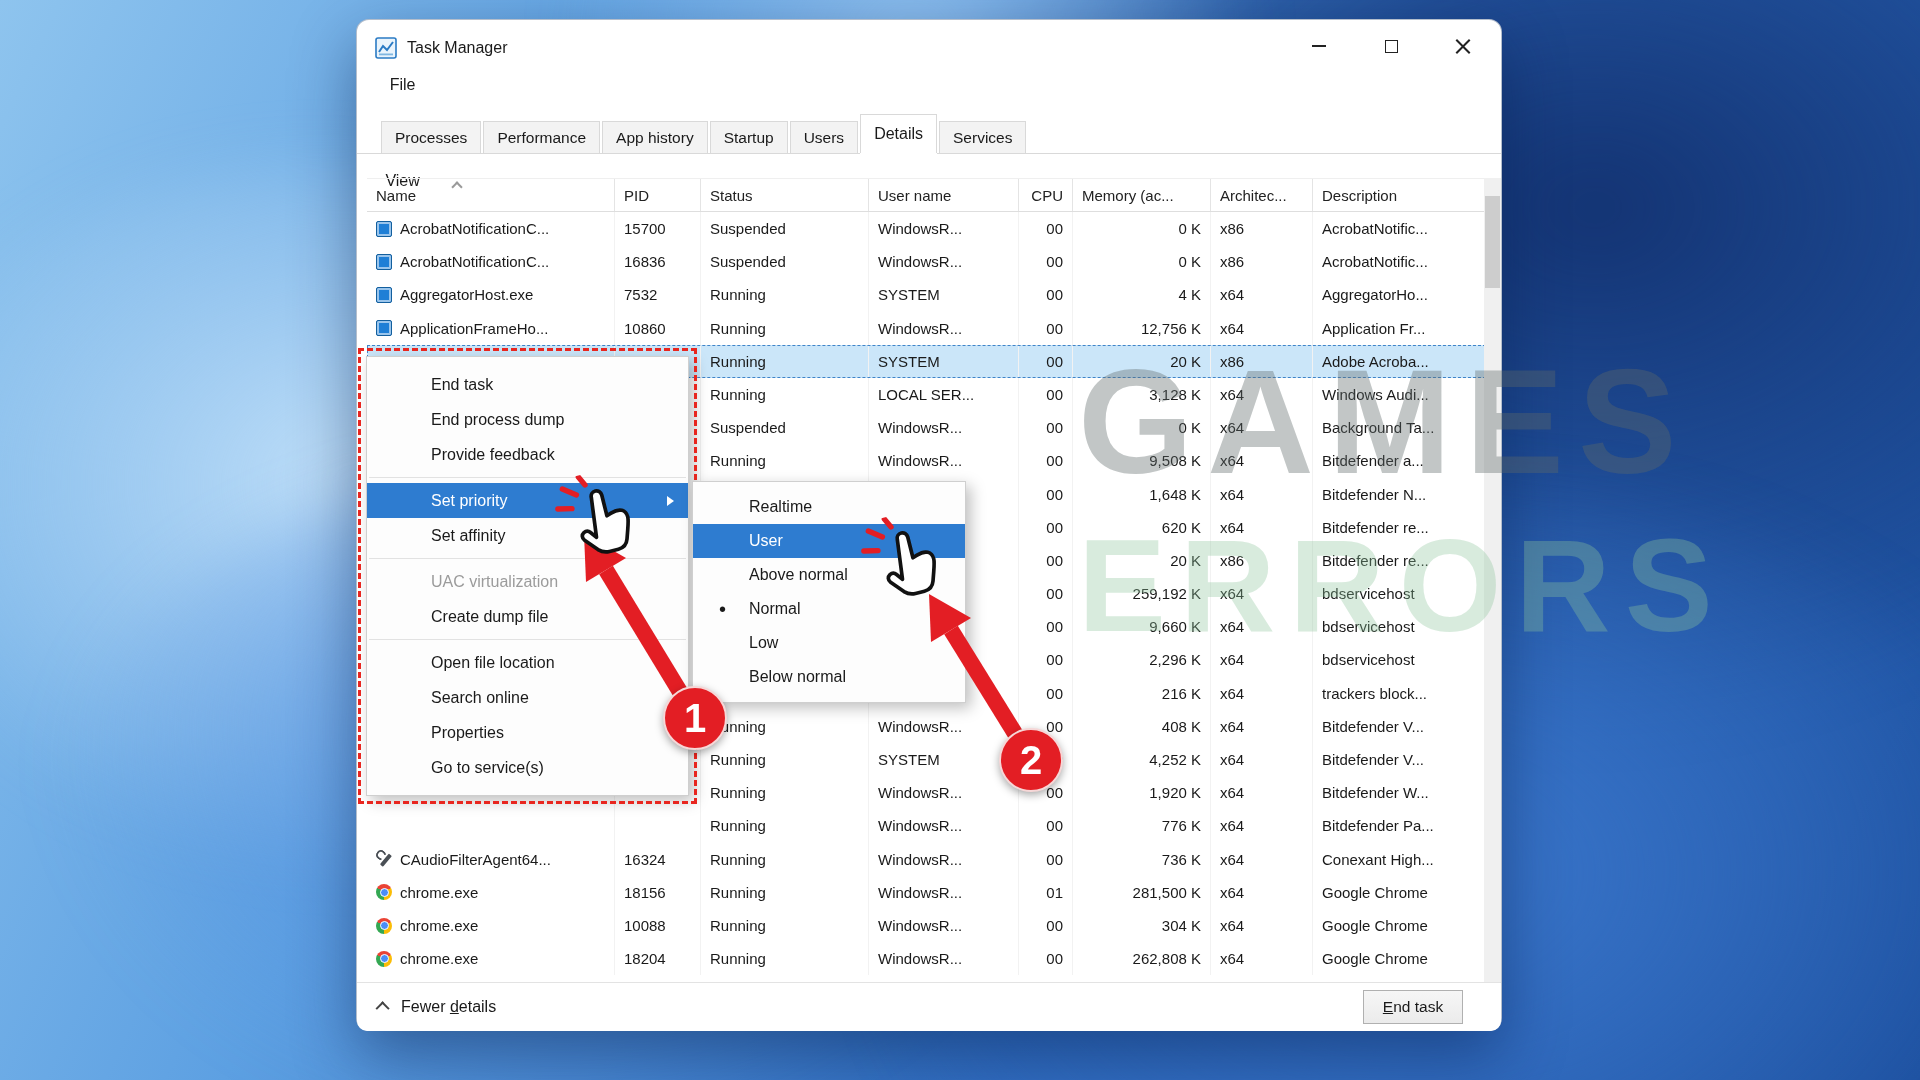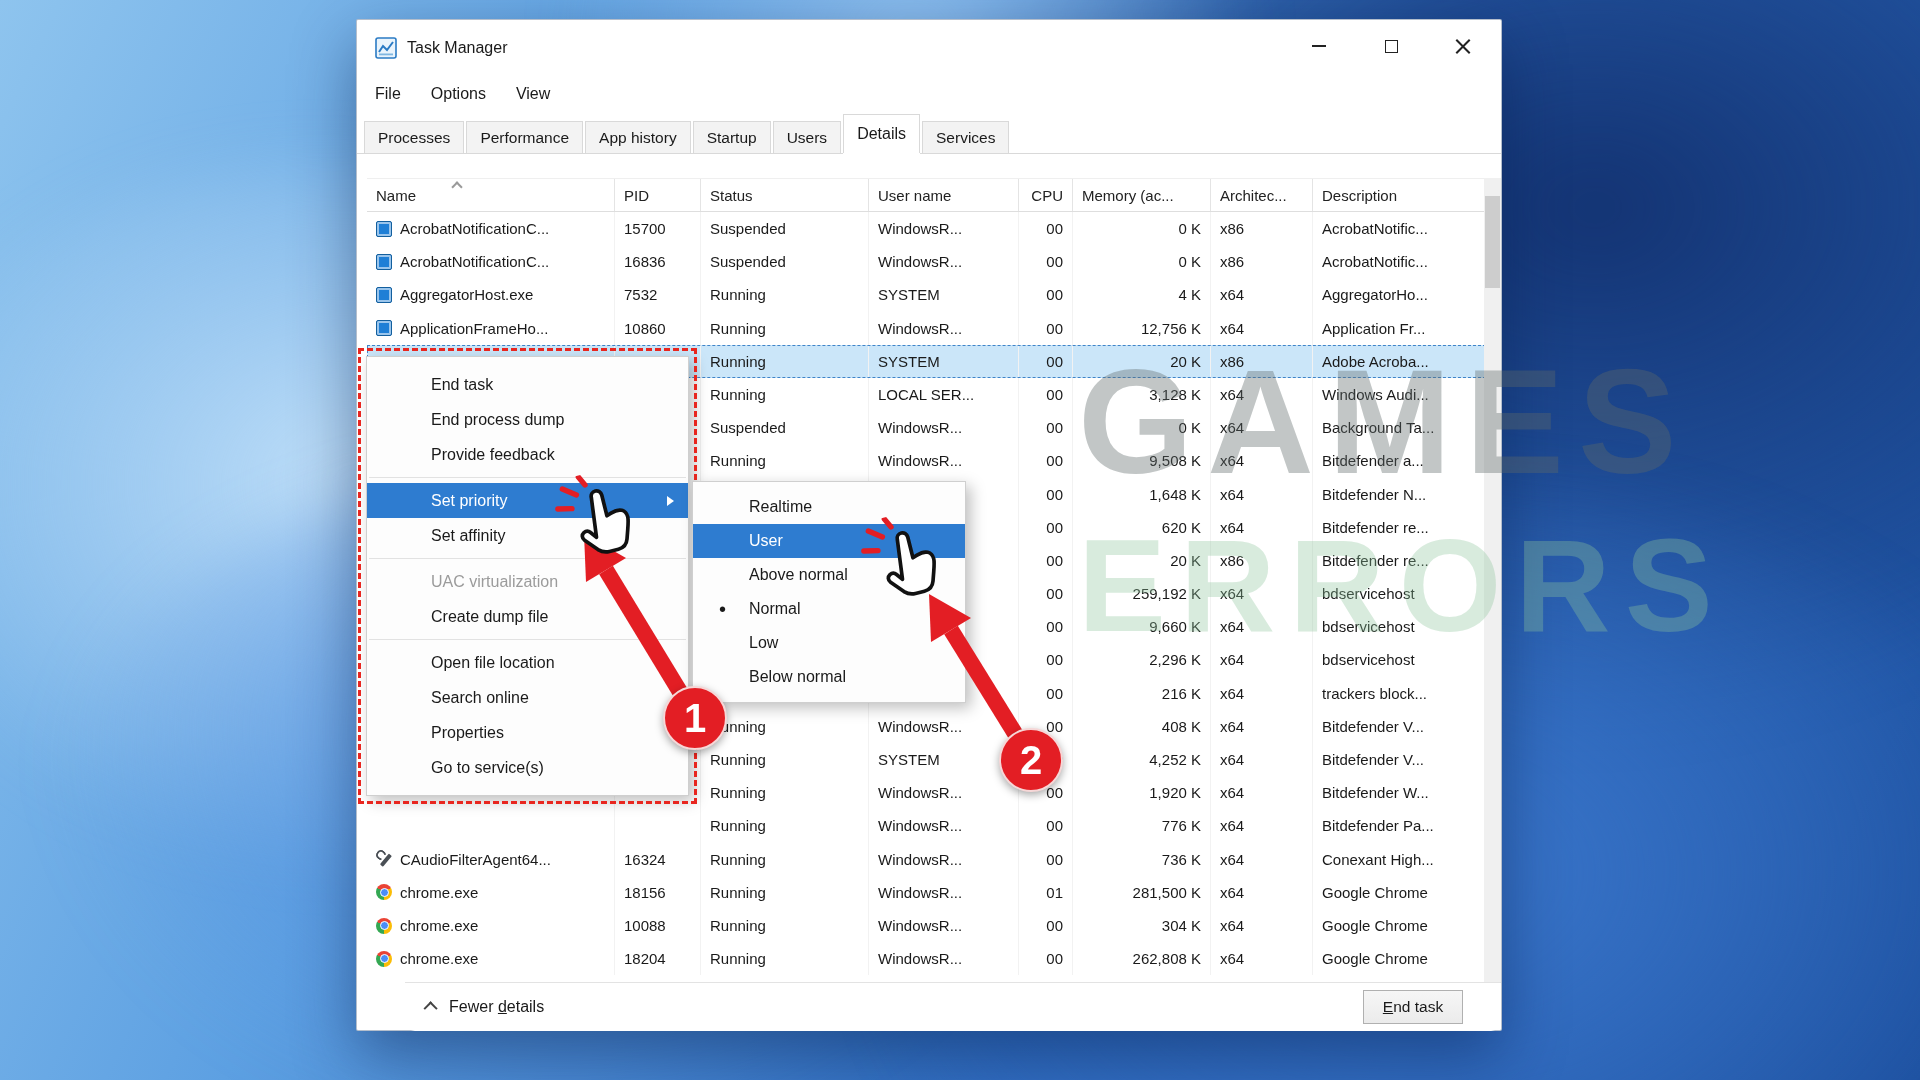--- a/index.html
+++ b/index.html
@@ -29,7 +29,7 @@
 
   
   .window { position:absolute; left:356px; top:19px; width:1146px; height:1012px; z-index:10;
-    background:#fff; border-radius:2px; border:1px solid rgba(40,70,110,.35);
+    background:#fff; border-radius:13px; border:1px solid rgba(40,70,110,.35);
     box-shadow:0 24px 64px rgba(0,25,70,.45); }
 
   .titlebar { position:absolute; top:0; left:0; right:0; height:56px; display:flex; align-items:center; padding-left:18px; }

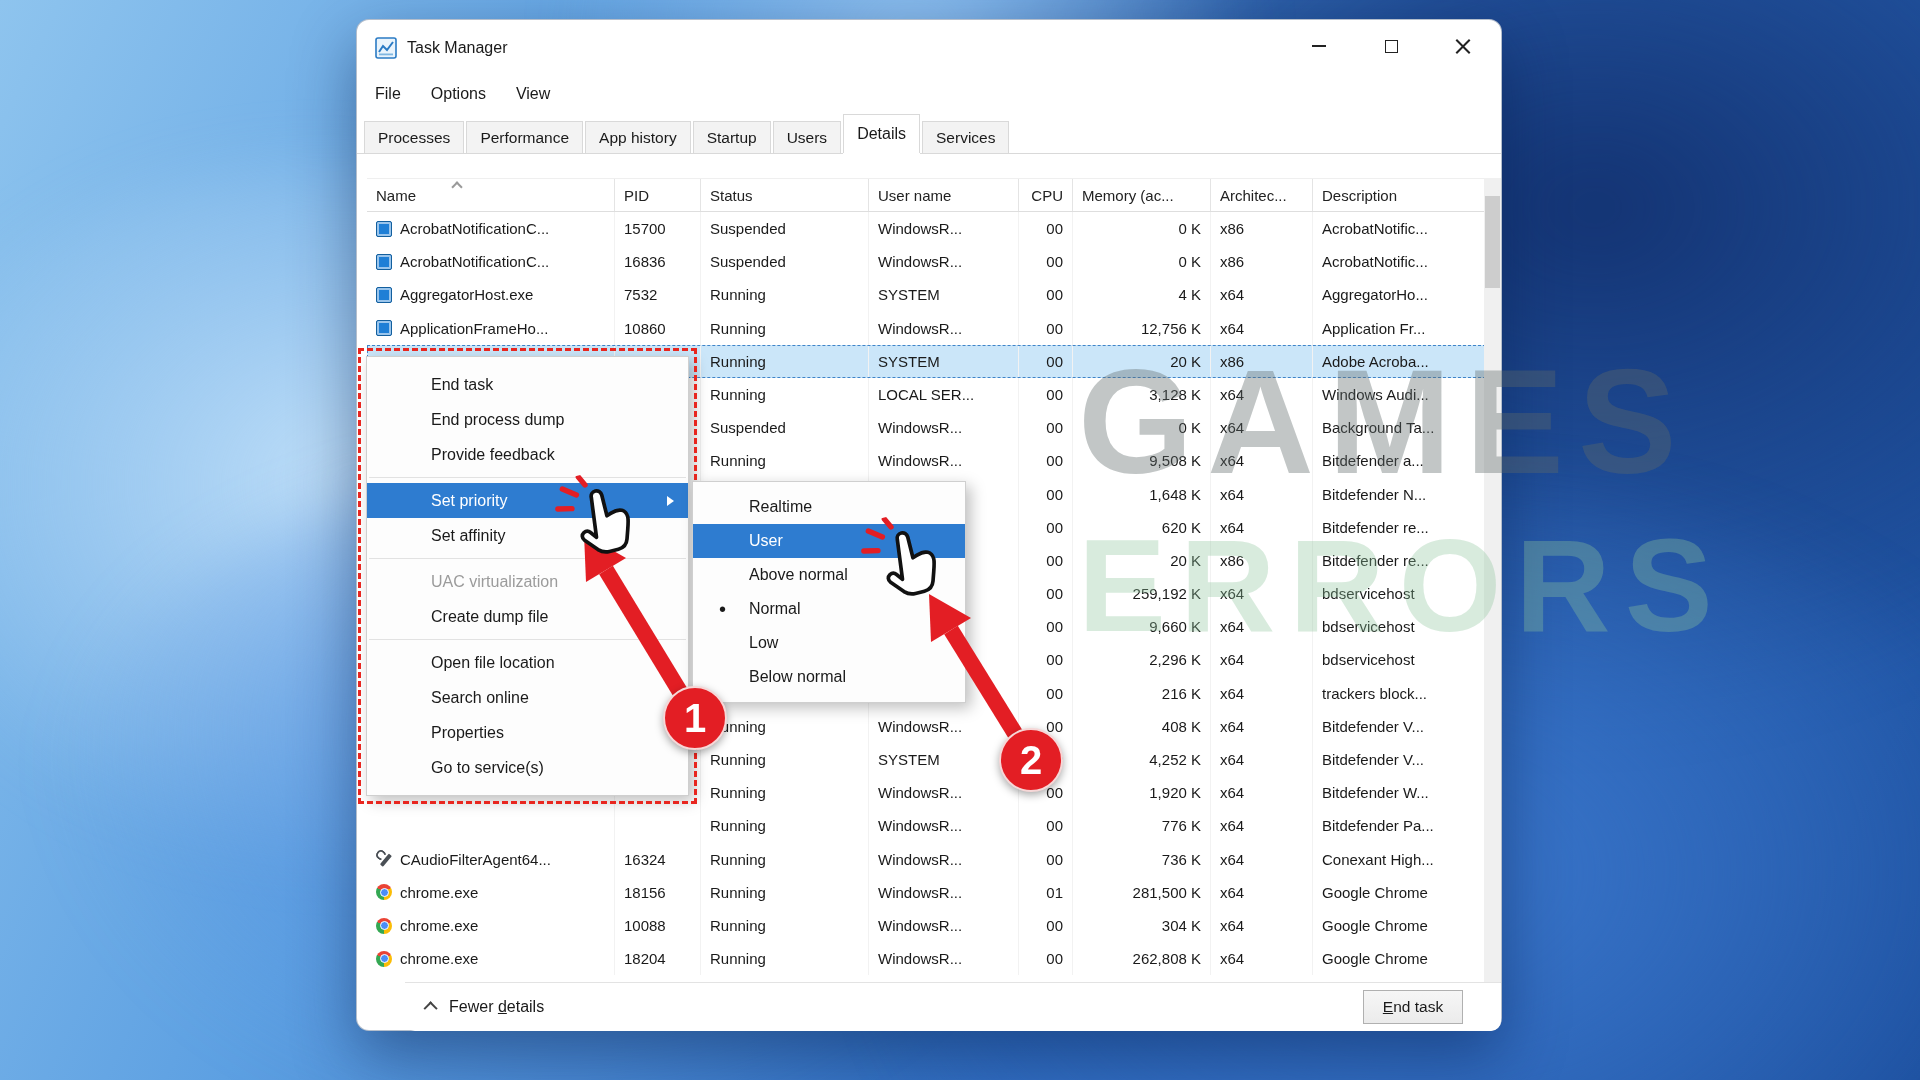--- a/index.html
+++ b/index.html
@@ -44,7 +44,7 @@
   .glyph-close::before { transform:rotate(45deg); }
   .glyph-close::after  { transform:rotate(-45deg); }
 
-  .menu-bar { position:absolute; top:56px; left:0; height:36px; display:flex; align-items:center; padding-left:18px; gap:30px; font-size:16px; color:#1a1a1a; }
+  .menu-bar { position:absolute; top:56px; left:0; height:36px; display:flex; align-items:center; padding-left:18px; gap:30px; font-size:16px; color:#1a1a1a;flex-direction:column; }
 
   .tab-bar { position:absolute; top:92px; left:0; right:0; height:42px; display:flex; align-items:flex-end; padding-left:7px; border-bottom:1px solid #d9d9d9; background:#fff; }
   .tab { height:32px; display:flex; align-items:center; padding:0 13px; font-size:15.5px; color:#1a1a1a;

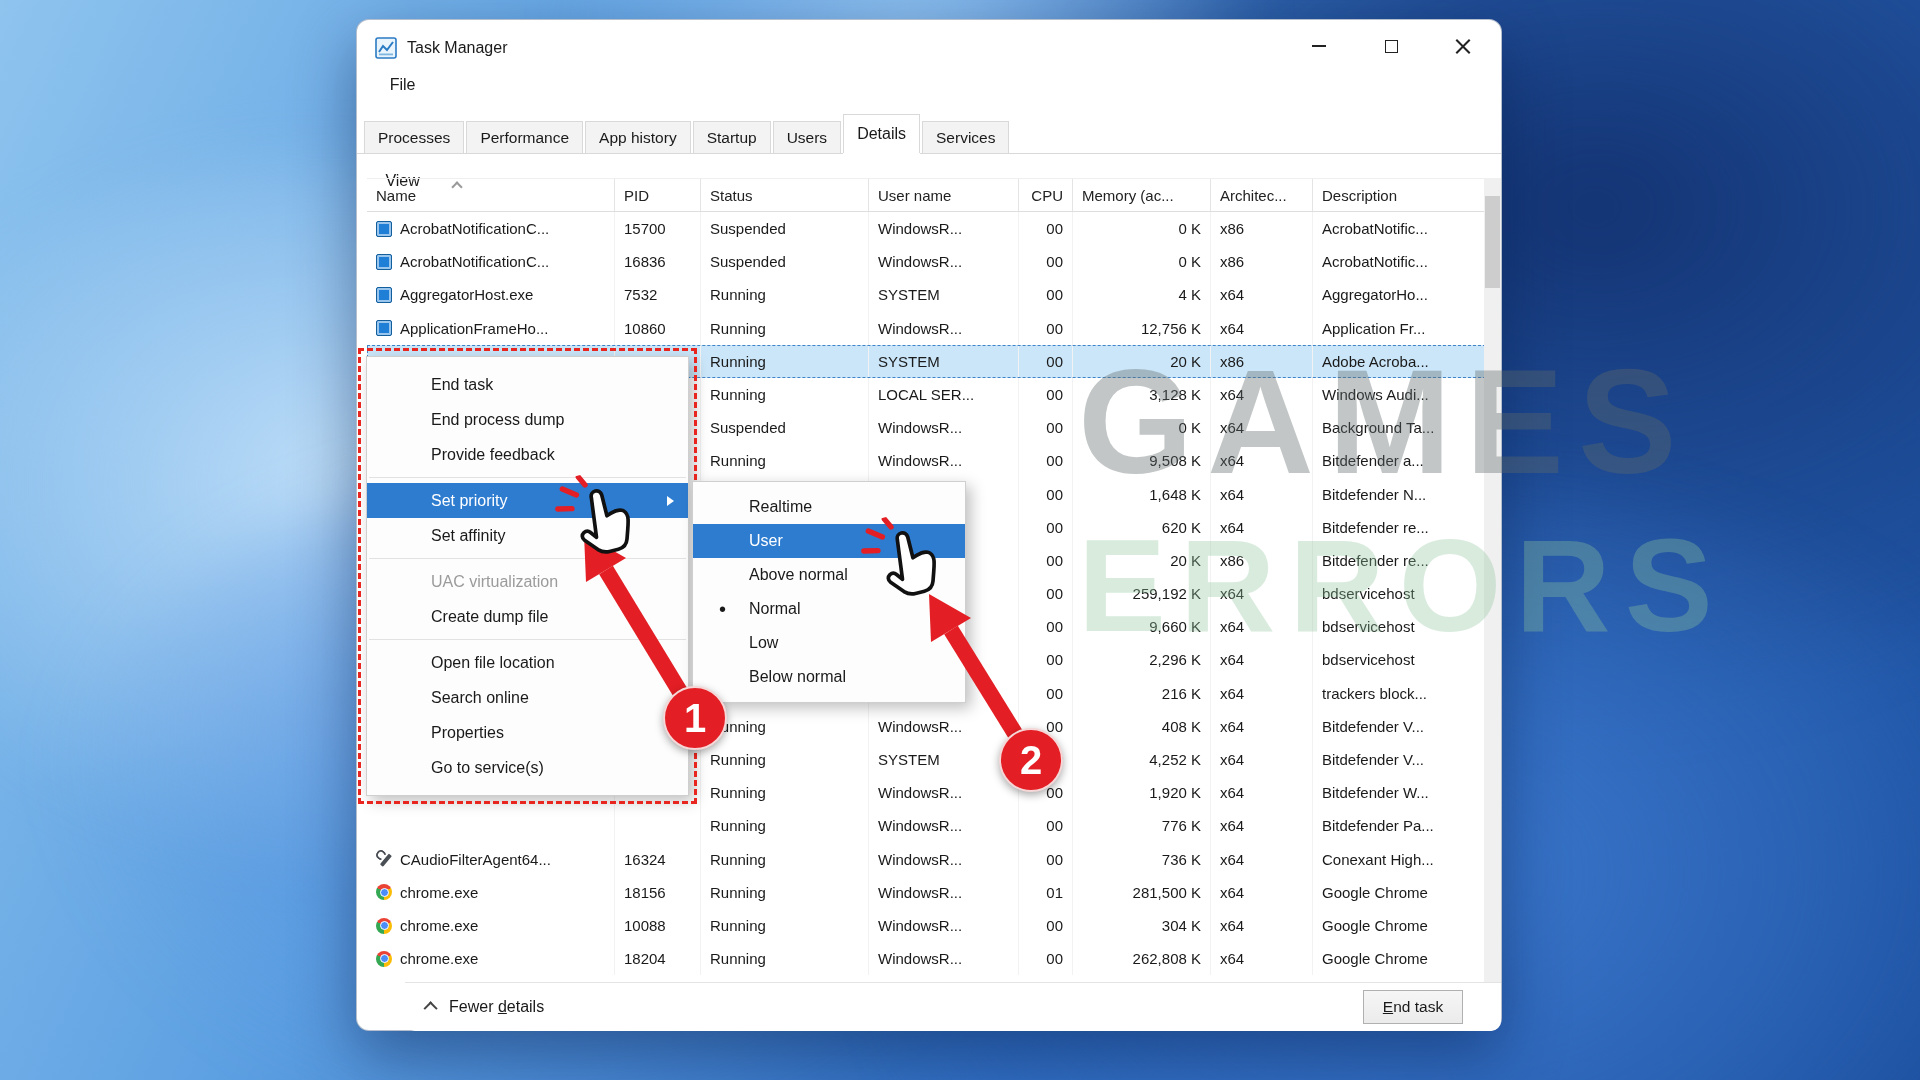--- a/index.html
+++ b/index.html
@@ -46,7 +46,7 @@
 
   .menu-bar { position:absolute; top:56px; left:0; height:36px; display:flex; align-items:center; padding-left:18px; gap:30px; font-size:16px; color:#1a1a1a;flex-direction:column; }
 
-  .tab-bar { position:absolute; top:92px; left:0; right:0; height:42px; display:flex; align-items:flex-end; padding-left:7px; border-bottom:1px solid #d9d9d9; background:#fff; }
+  .tab-bar { position:absolute; top:92px; left:0; right:0; height:42px; display:flex; align-items:flex-end; padding-left:24px; border-bottom:1px solid #d9d9d9; background:#fff; }
   .tab { height:32px; display:flex; align-items:center; padding:0 13px; font-size:15.5px; color:#1a1a1a;
          border:1px solid #d9d9d9; border-bottom:none; background:#f3f3f3; margin-right:2px; }
   .tab.active { background:#fff; height:39px; position:relative; z-index:2; box-shadow:0 2px 0 #fff; font-size:16px; }

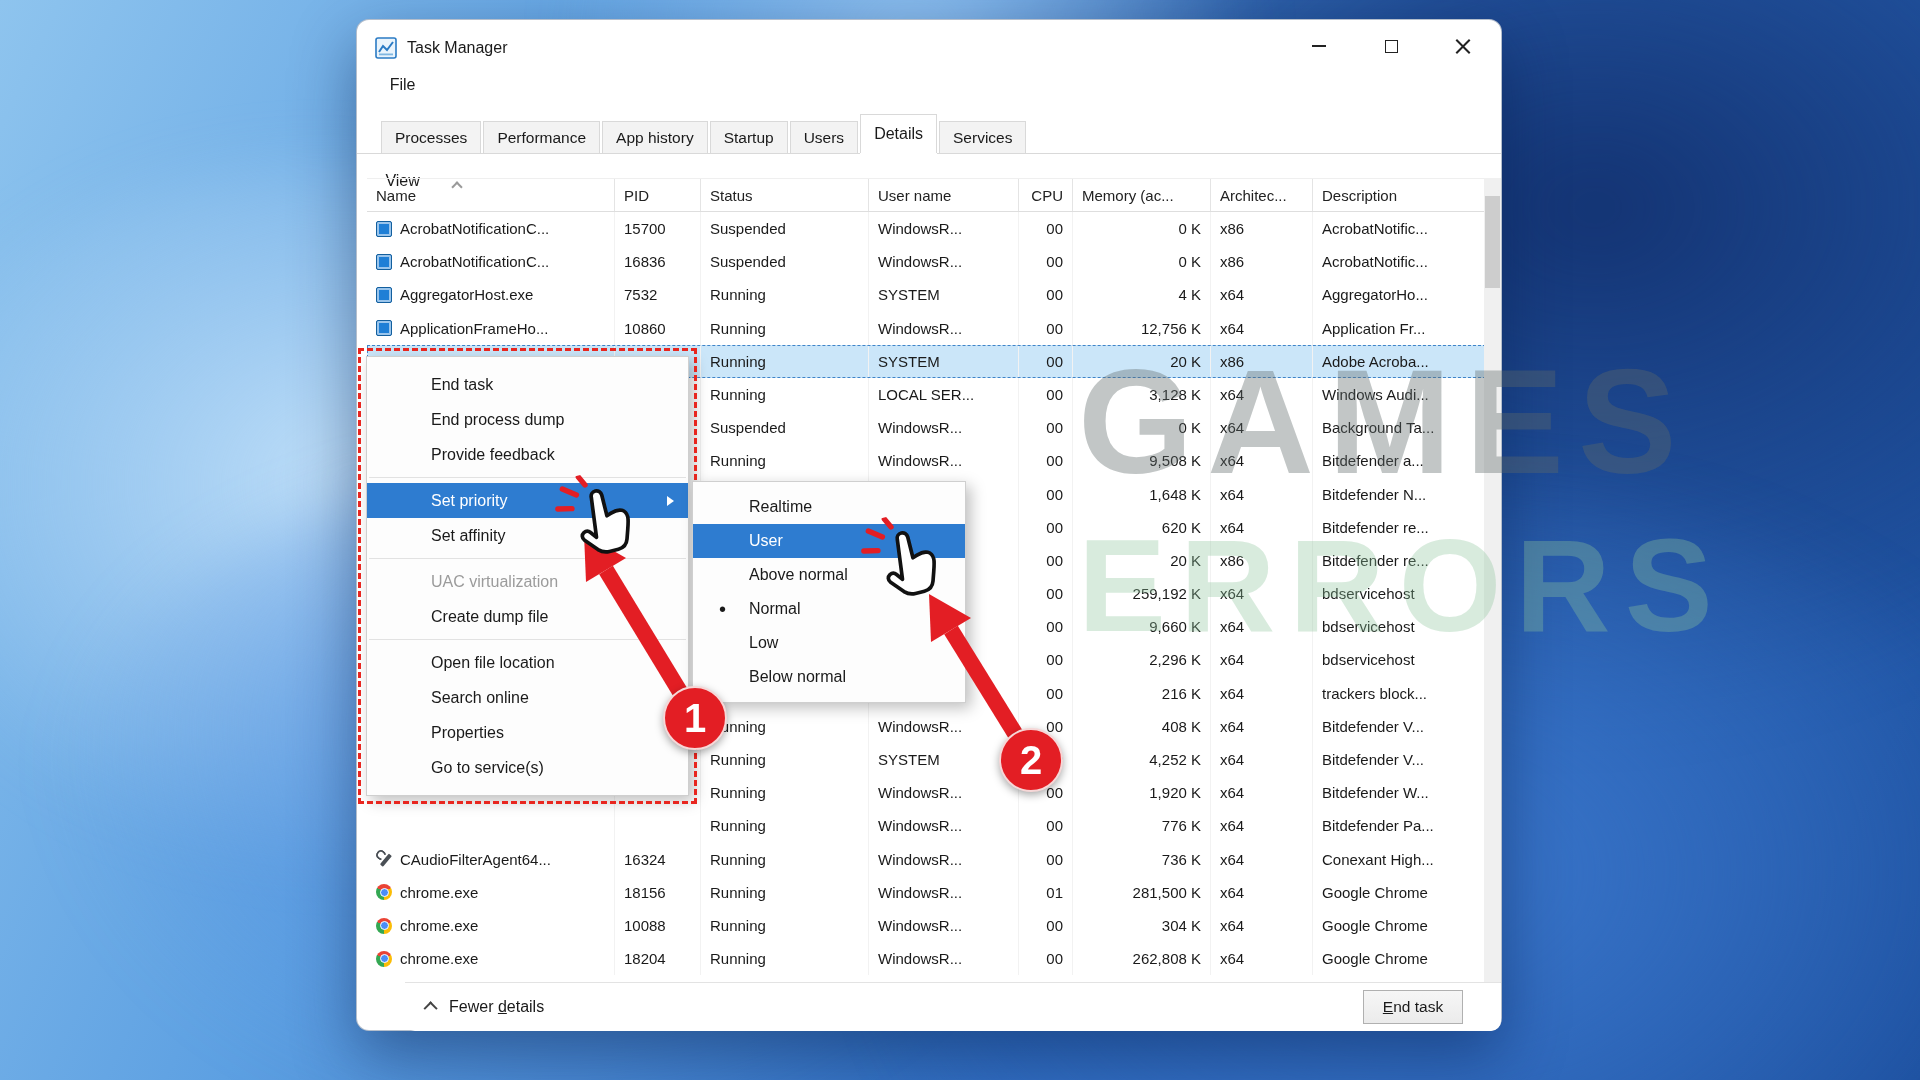--- a/index.html
+++ b/index.html
@@ -86,7 +86,7 @@
 
   
   .statusbar { position:absolute; left:0; right:0; top:962px; height:49px; border-top:1px solid #e3e3e3;
-    display:flex; align-items:center; padding:0 38px 0 22px; font-size:16px; color:#1a1a1a; background:#fff; border-radius:0 0 10px 10px;margin-left:48px; }
+    display:flex; align-items:center; padding:0 38px 0 22px; font-size:16px; color:#1a1a1a; background:#fff; border-radius:0 0 10px 10px; }
   .fewer { display:flex; align-items:center; gap:12px; }
   .chev-up { width:10px; height:10px; border-left:2px solid #444; border-top:2px solid #444; transform:rotate(45deg) translateY(2px); }
   .accel { text-decoration:underline; }

